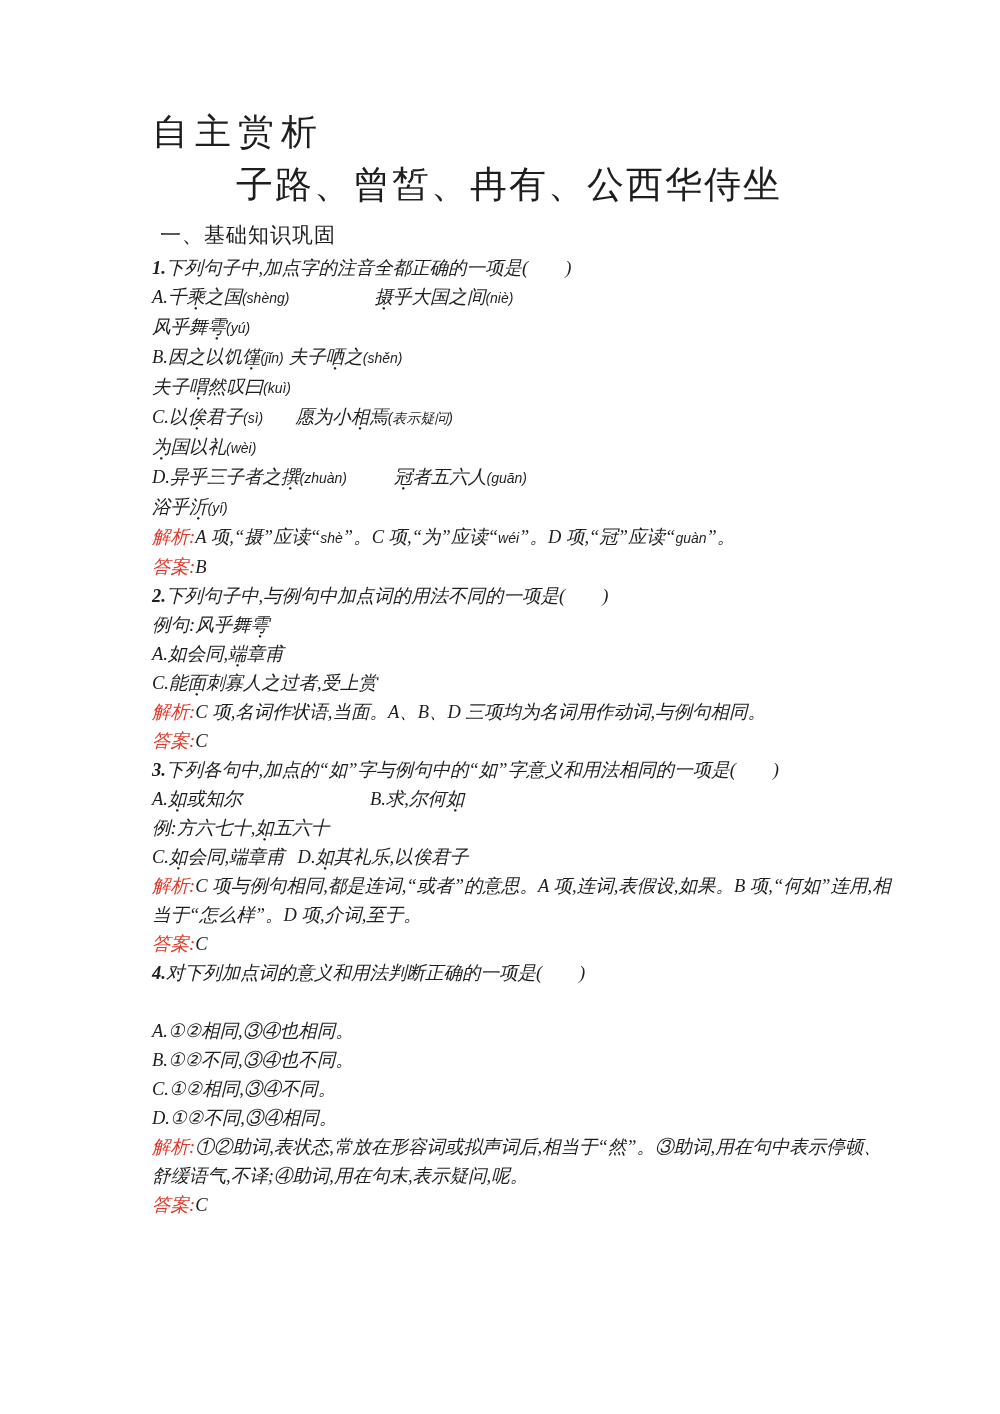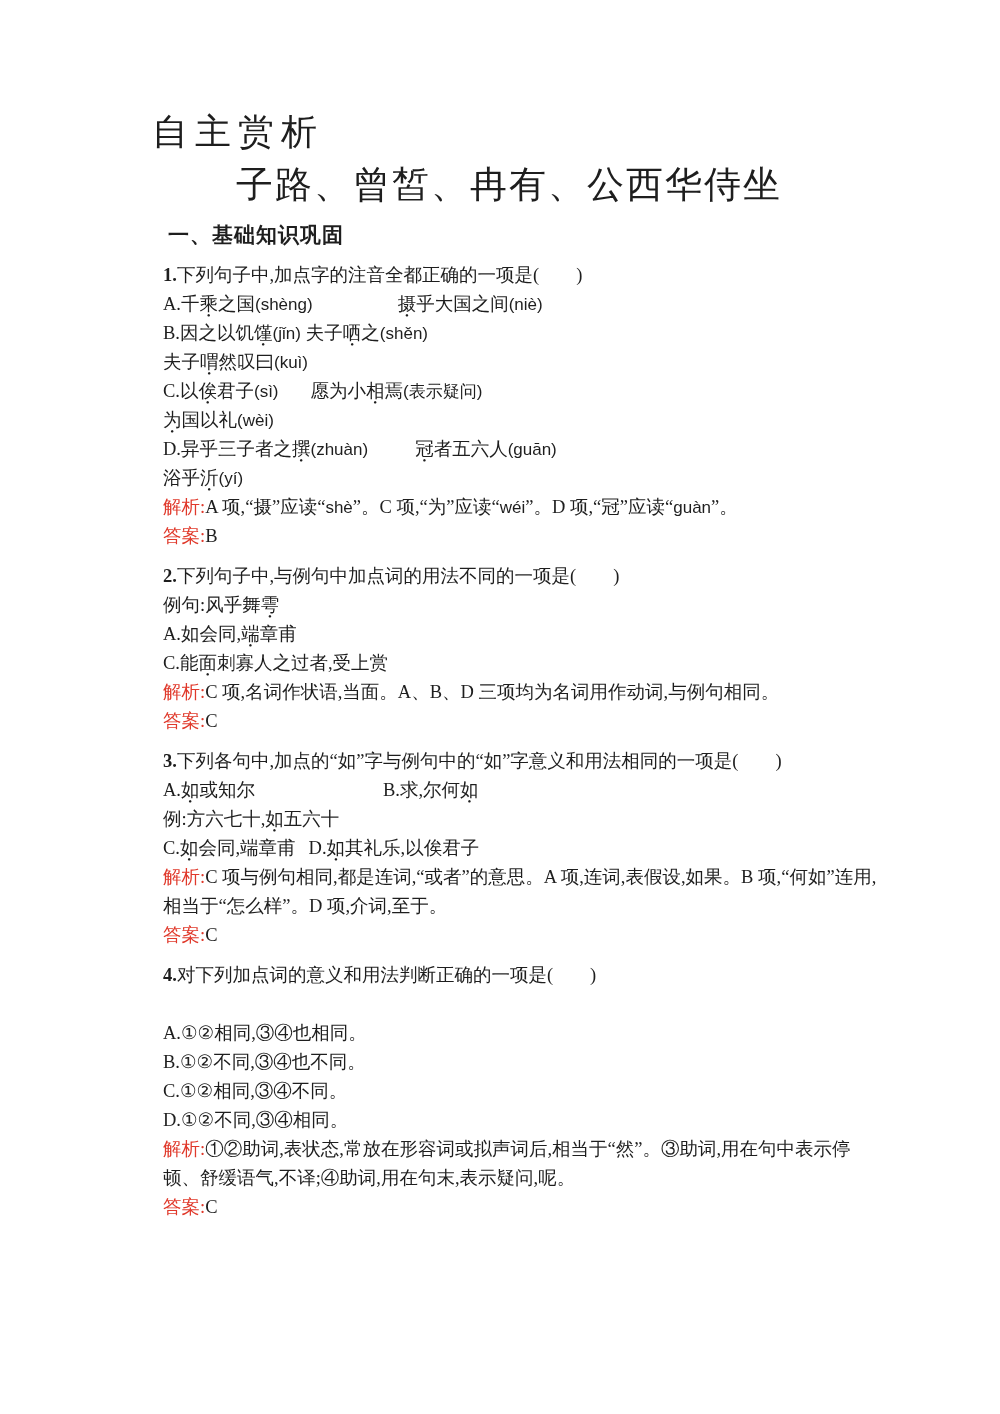--- a/index.html
+++ b/index.html
@@ -19,8 +19,8 @@
     margin:8px 0 0 84px;letter-spacing:2px;line-height:1.2;
   }
   .section-heading{
-    font-size:21px;font-weight:bold;
-    margin:15px 0 4px 16px;letter-spacing:1px;line-height:1.3;
+    font-size:21px;font-weight:normal;
+    margin:15px 0 4px 8px;letter-spacing:1px;line-height:1.3;
   }
   .question{margin:11px;}
   .line{

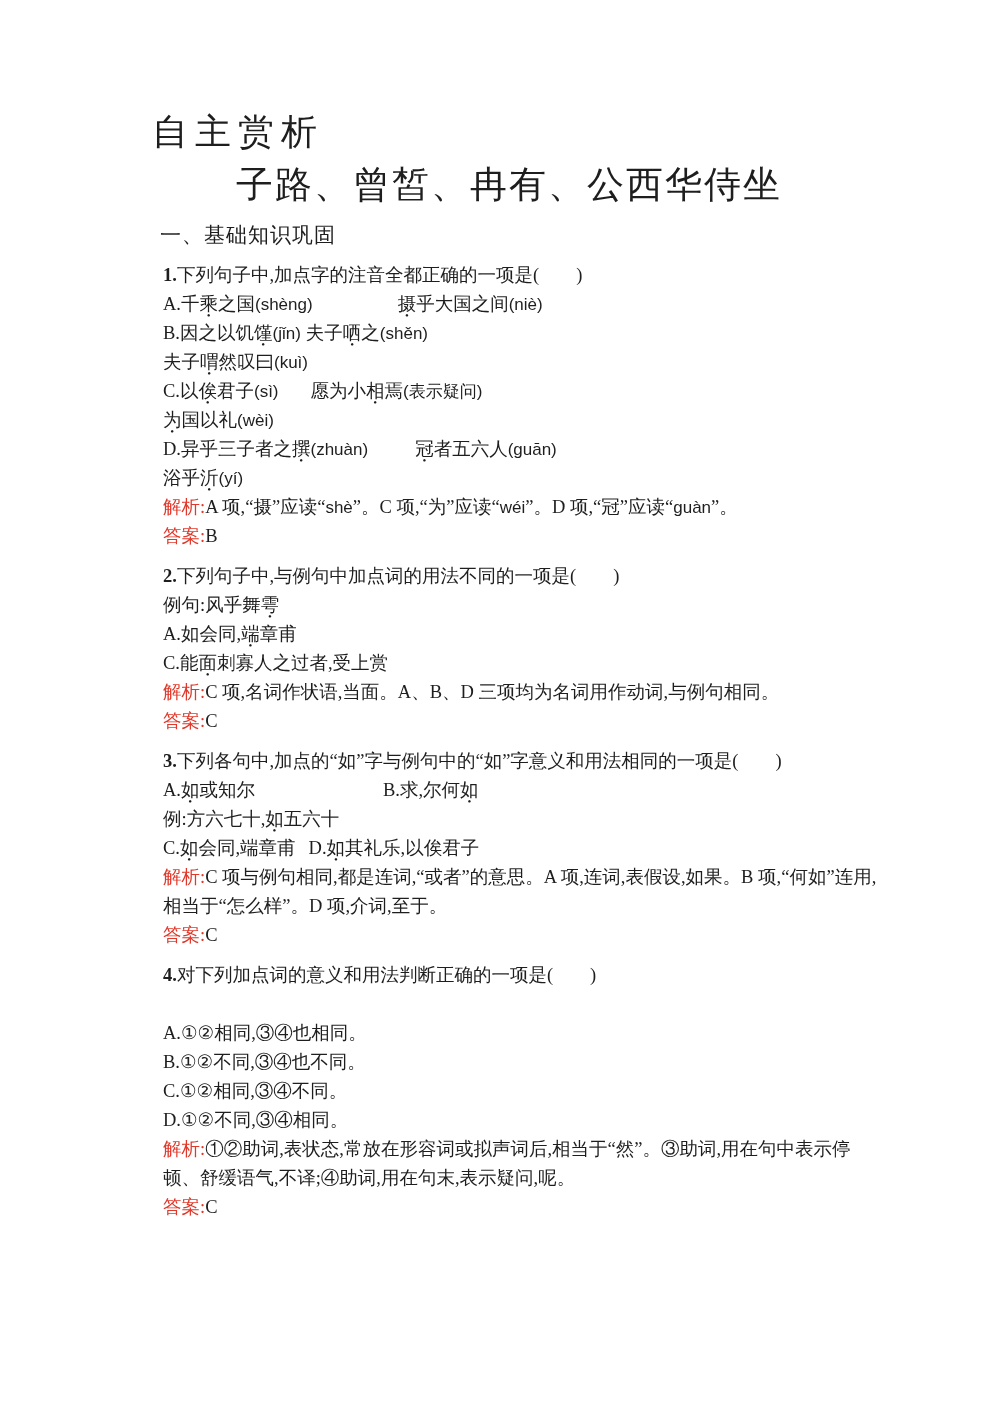--- a/index.html
+++ b/index.html
@@ -22,7 +22,7 @@
     font-size:21px;font-weight:normal;
     margin:15px 0 4px 8px;letter-spacing:1px;line-height:1.3;
   }
-  .question{margin:11px;}
+  .question{margin:0;font-style:italic;}
   .line{
     margin:0;font-size:18.5px;line-height:29px;
   }

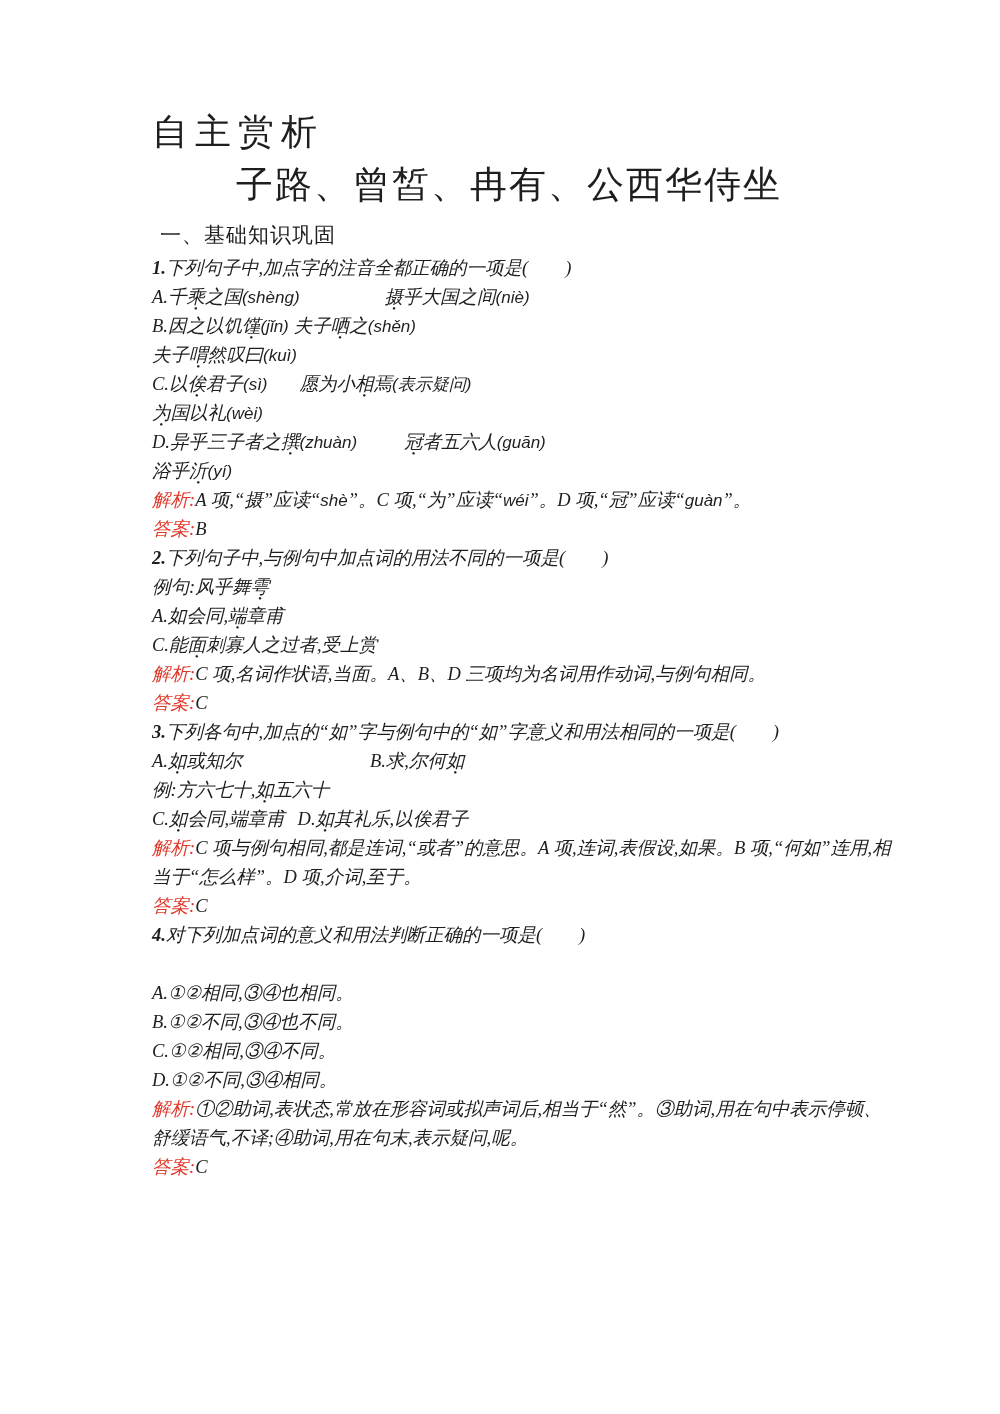--- a/index.html
+++ b/index.html
@@ -31,7 +31,7 @@
   .red{color:#e0392b;text-align:right;}
   .py{
     font-family:"Liberation Sans","DejaVu Sans",sans-serif;
-    font-size:17px;
+    font-size:14px;
   }
   .em{position:relative;display:inline-block;}
   .em::after{

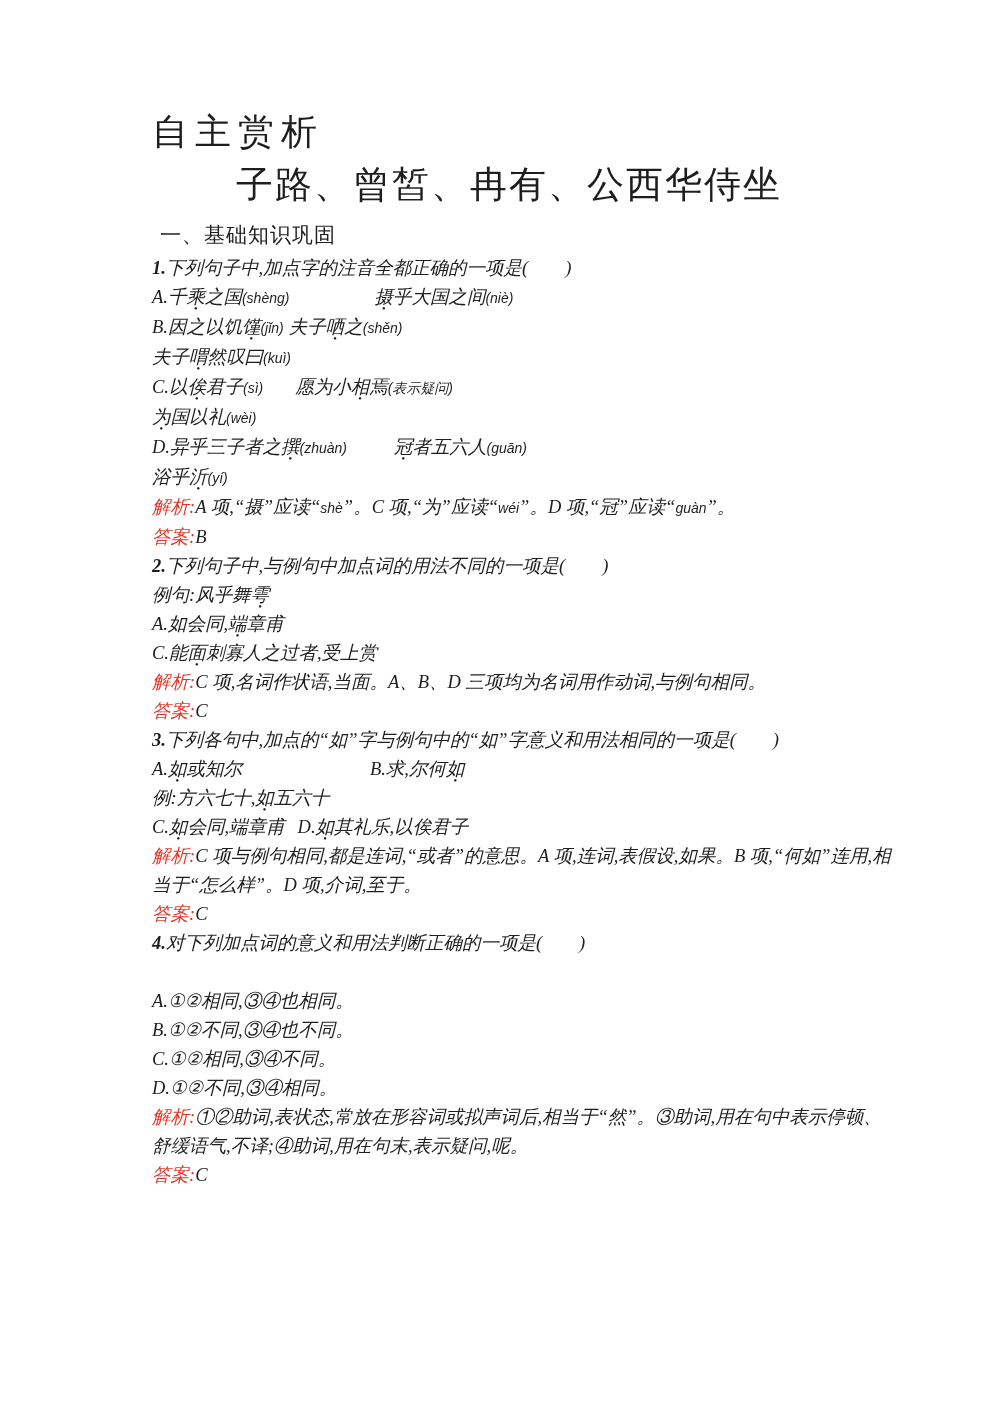--- a/index.html
+++ b/index.html
@@ -53,6 +53,7 @@
   <section class="question">
     <p class="line stem"><b class="qnum">1.</b><span>下列句子中,加点字的注音全都正确的一项是(　　)</span></p>
     <p class="line">A.千<span class="em">乘</span>之国<span class="py">(shèng)</span><span class="gap" style="width: 85px;"></span><span class="em">摄</span>乎大国之间<span class="py">(niè)</span></p>
+    <p class="line">风乎舞<span class="em">雩</span><span class="py">(yú)</span></p>
     <p class="line">B.因之以饥<span class="em">馑</span><span class="py">(jǐn)</span><span class="gap" style="width: 5px;"></span>夫子<span class="em">哂</span>之<span class="py">(shěn)</span></p>
     <p class="line">夫子<span class="em">喟</span>然叹曰<span class="py">(kuì)</span></p>
     <p class="line">C.以<span class="em">俟</span>君子<span class="py">(sì)</span><span class="gap" style="width: 32px;"></span>愿为小<span class="em">相</span>焉<span class="py">(表示疑问)</span></p>

